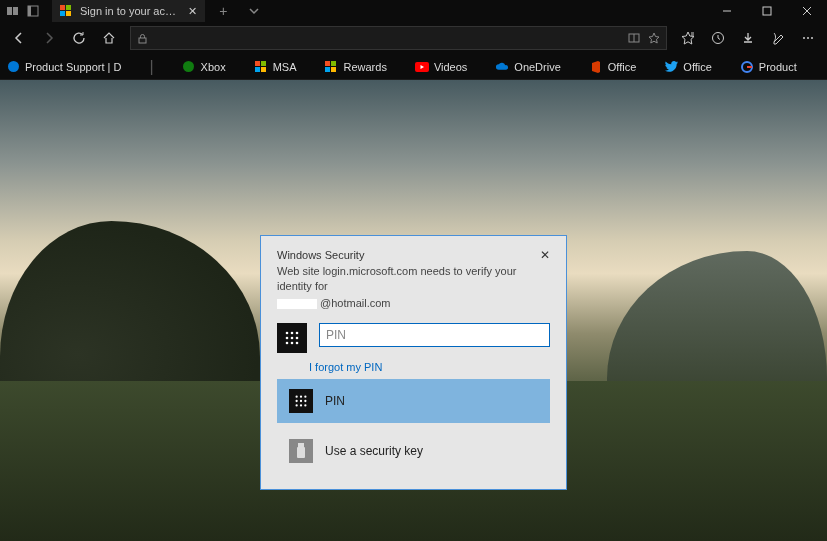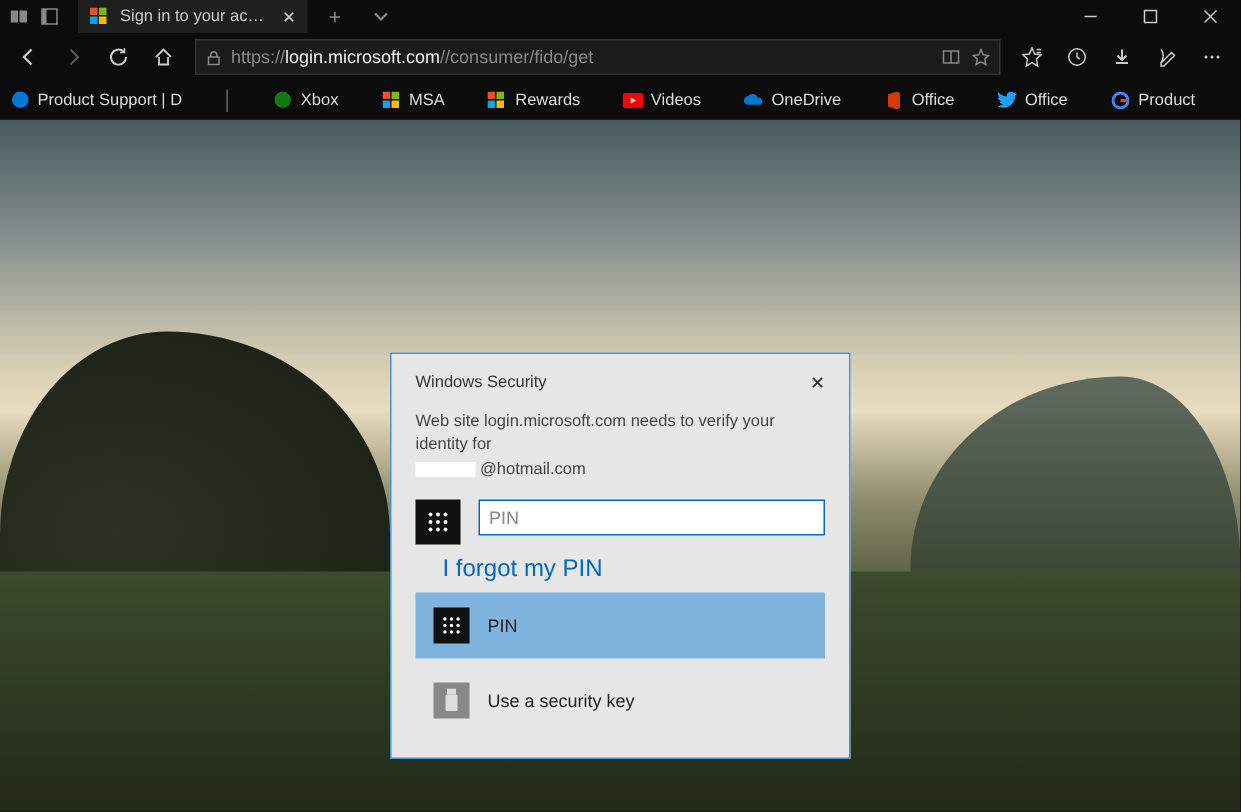--- a/index.html
+++ b/index.html
@@ -157,9 +157,6 @@
             <path d="M3.5 5 V3.5 a2 2 0 0 1 4 0 V5" stroke="#888" fill="none"></path>
           </svg>
         </span>
-      <span class="addr-text">
-        <span>https://</span><span class="host">login.microsoft.com</span><span>//consumer/fido/get</span>
-      </span>
       <span class="addr-right">
         <span class="addr-icon">
             <svg width="12" height="12" viewBox="0 0 12 12">

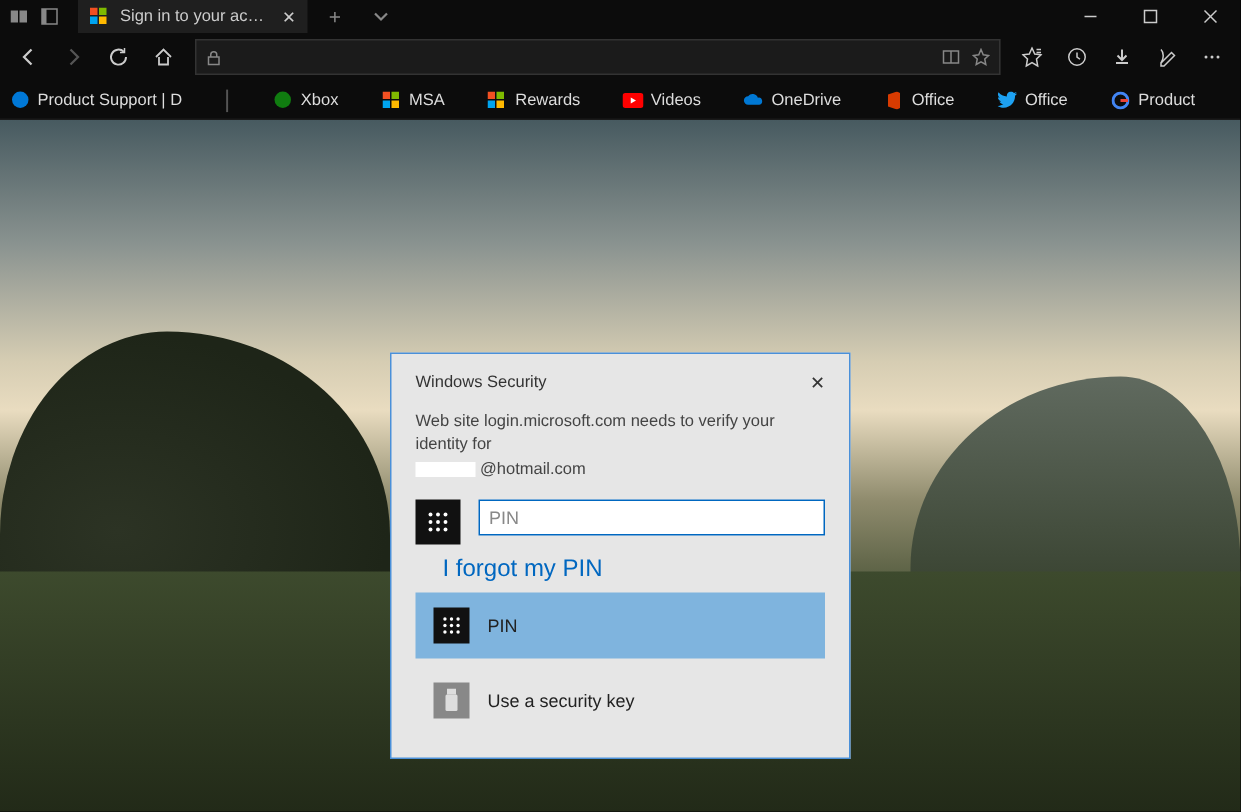--- a/index.html
+++ b/index.html
@@ -46,7 +46,7 @@
 .dialog-header-title { font-size: 11px; color: #333; }
 .dialog-close { color: #333; font-size: 12px; }
 .dialog-title { font-size: 17px; color: #222; margin-top: 6px; }
-.dialog-desc { font-size: 11px; color: #444; margin-top: 12px; line-height: 1.4; }
+.dialog-desc { font-size: 11px; color: #444; margin-top: 2px; line-height: 1.4; }
 .email-line { margin-top: 1px; }
 .email-blank { display: inline-block; width: 40px; height: 10px; background: #fff; vertical-align: middle; }
 

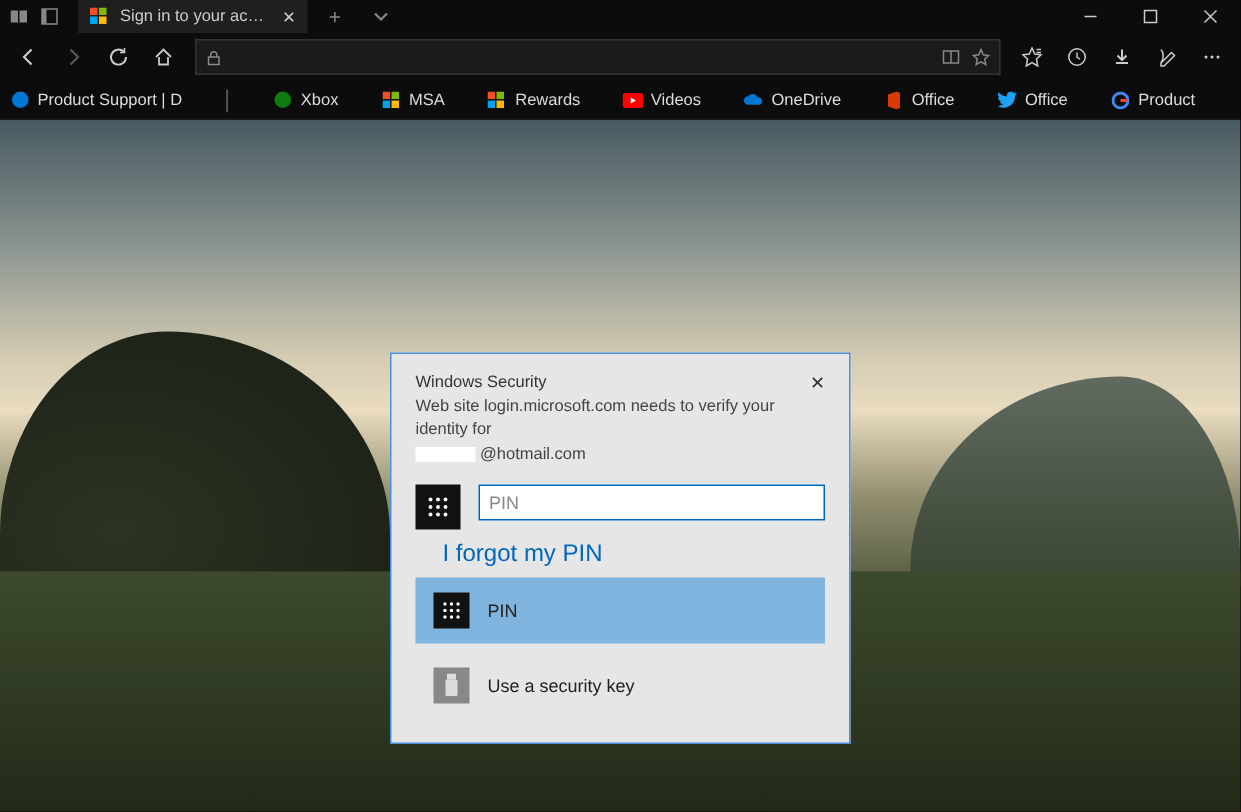--- a/index.html
+++ b/index.html
@@ -54,7 +54,7 @@
 .pin-icon-big { width: 30px; height: 30px; background: #111; display: flex; align-items: center; justify-content: center; }
 .pin-input { flex: 1; height: 24px; border: 1px solid #0067c0; background: #fff; padding: 0 6px; font-size: 12px; color: #333; outline: none; }
 .pin-input::placeholder { color: #888; }
-.forgot { font-size: 16px; color: #0067c0; margin-left: 18px; margin-top: 8px; }
+.forgot { font-size: 11px; color: #0067c0; margin-left: 32px; margin-top: 8px; }
 
 .more-choices { font-size: 11px; color: #0067c0; margin-top: 20px; }
 .choice { display: flex; align-items: center; gap: 12px; padding: 10px 12px; margin-top: 6px; }

